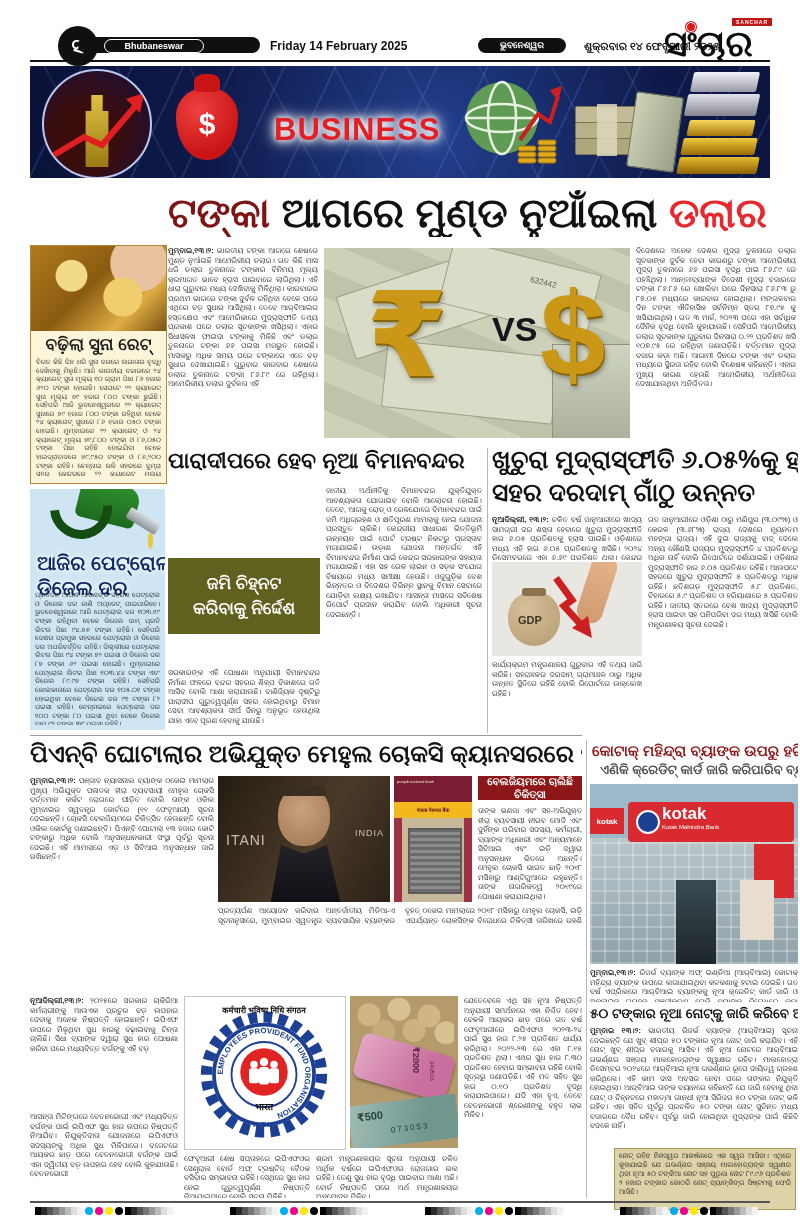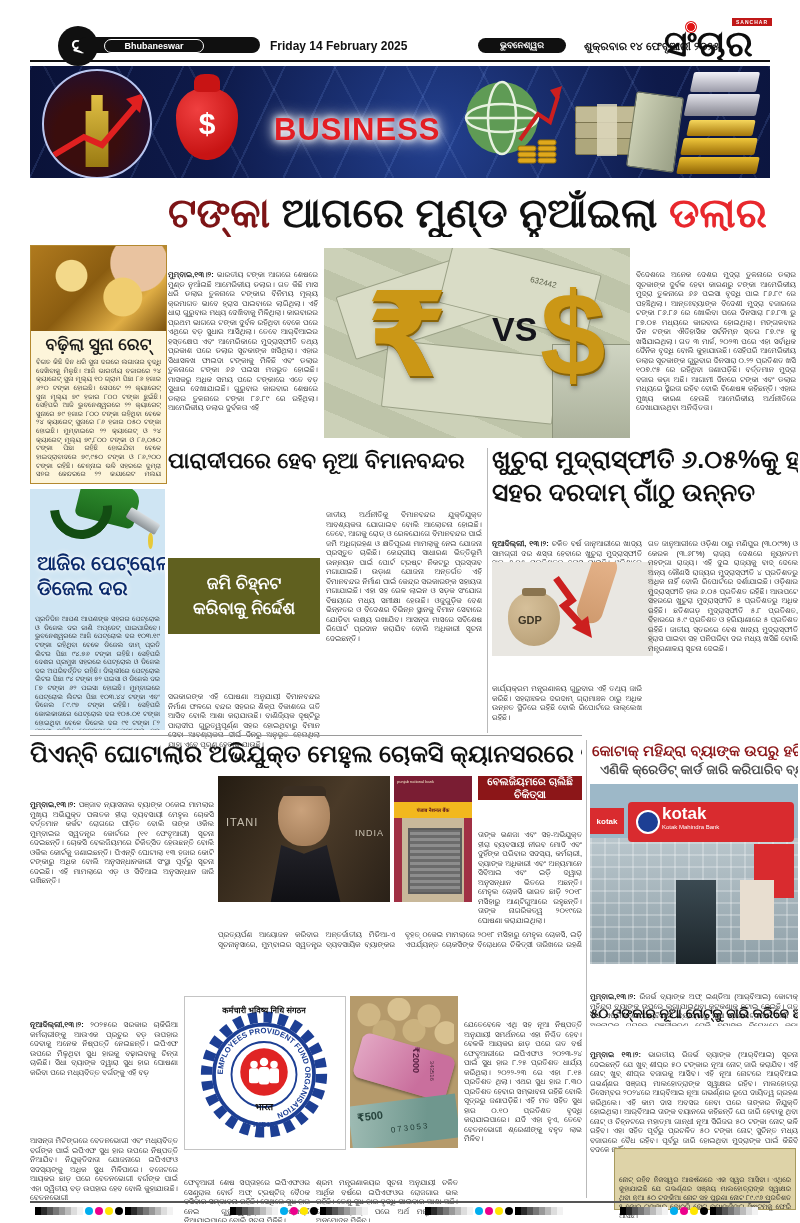--- a/index.html
+++ b/index.html
@@ -6,7 +6,7 @@
   .page{position:relative;width:800px;height:1223px;background:#fff;
         font-family:"Liberation Sans","DejaVu Sans",sans-serif;overflow:hidden;}
   .abs{position:absolute;}
-  .body-txt{font-size:7.5px;line-height:1.27;text-align:justify;color:#1c1c1c;overflow:hidden;margin-top:24px;}
+  .body-txt{font-size:7.5px;line-height:1.27;text-align:justify;color:#1c1c1c;overflow:hidden;}
   .dl{font-weight:bold;}
   .hl{font-weight:bold;color:#111;white-space:nowrap;overflow:hidden;}
   .vrule{width:1px;background:#b9b9b9;}

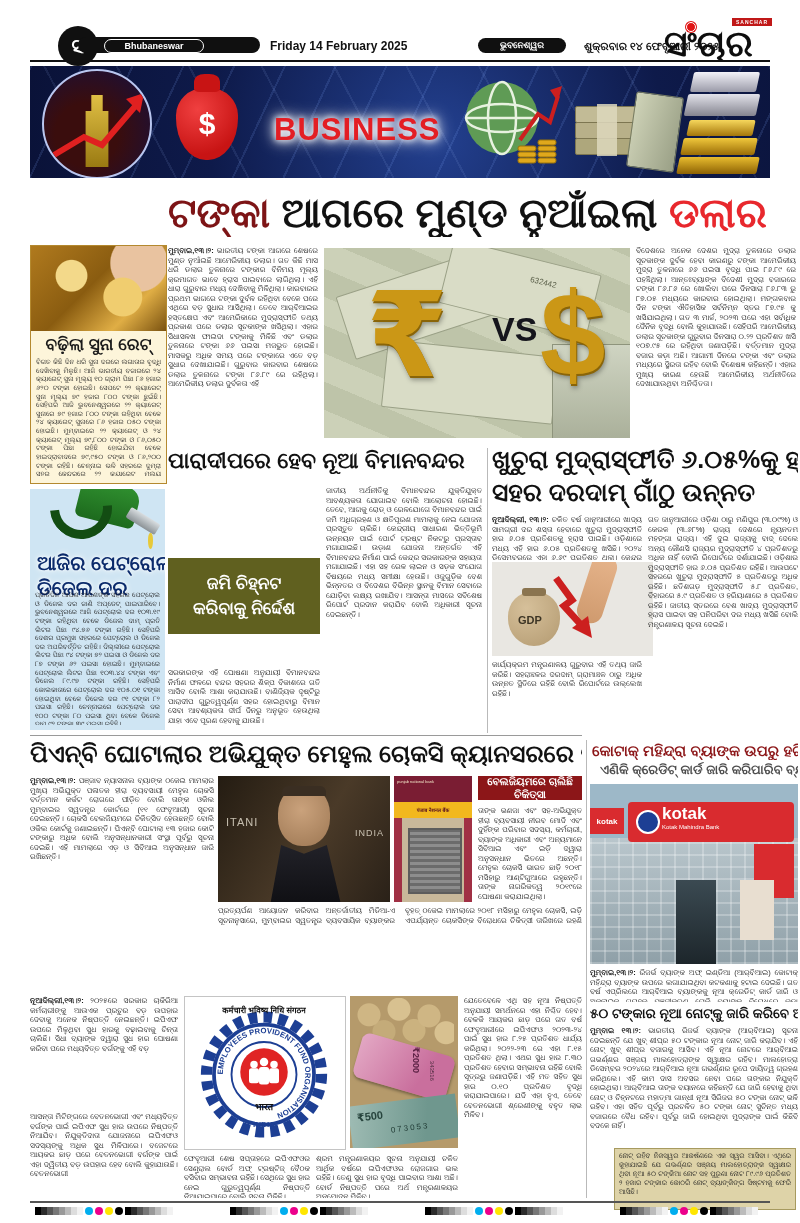--- a/index.html
+++ b/index.html
@@ -211,7 +211,7 @@
     <span>ଚଳିତ ବର୍ଷ ଜାନୁଆରୀରେ ଖାଦ୍ୟ ସାମଗ୍ରୀ ଦର ଶସ୍ତା ହେବାରେ ଖୁଚୁରା ମୁଦ୍ରାସ୍ଫୀତି ହାର ୬.୦୫ ପ୍ରତିଶତକୁ ହ୍ରାସ ପାଇଛି। ଓଡ଼ିଶାରେ ମଧ୍ୟ ଏହି ହାର ୬.୦୫ ପ୍ରତିଶତକୁ ଖସିଛି। ୨୦୨୪ ଡିସେମ୍ବରରେ ଏହା ୬.୬୯ ପ୍ରତିଶତ ଥିଲା। କେନ୍ଦ୍ର ପରିସଂଖ୍ୟାନ ଓ</span>
   </div>
 
-  <div class="photo" style="left:492px;top:562px;width:150px;height:94px;background:#e9e7e2;padding-left:11px;">
+  <div class="photo" style="left:492px;top:562px;width:150px;height:94px;background:#e9e7e2;">
     <div class="abs" style="left:92px;top:-8px;width:26px;height:70px;background:linear-gradient(#e6b48b,#cf9a6e);border-radius:12px;transform:rotate(18deg);"></div>
     <div class="abs" style="left:16px;top:30px;width:52px;height:54px;background:radial-gradient(circle at 35% 30%,#d6c09a,#b39a71);border-radius:45% 45% 50% 50%;"></div>
     <div class="abs" style="left:30px;top:26px;width:24px;height:8px;background:#8a744f;border-radius:3px;"></div>

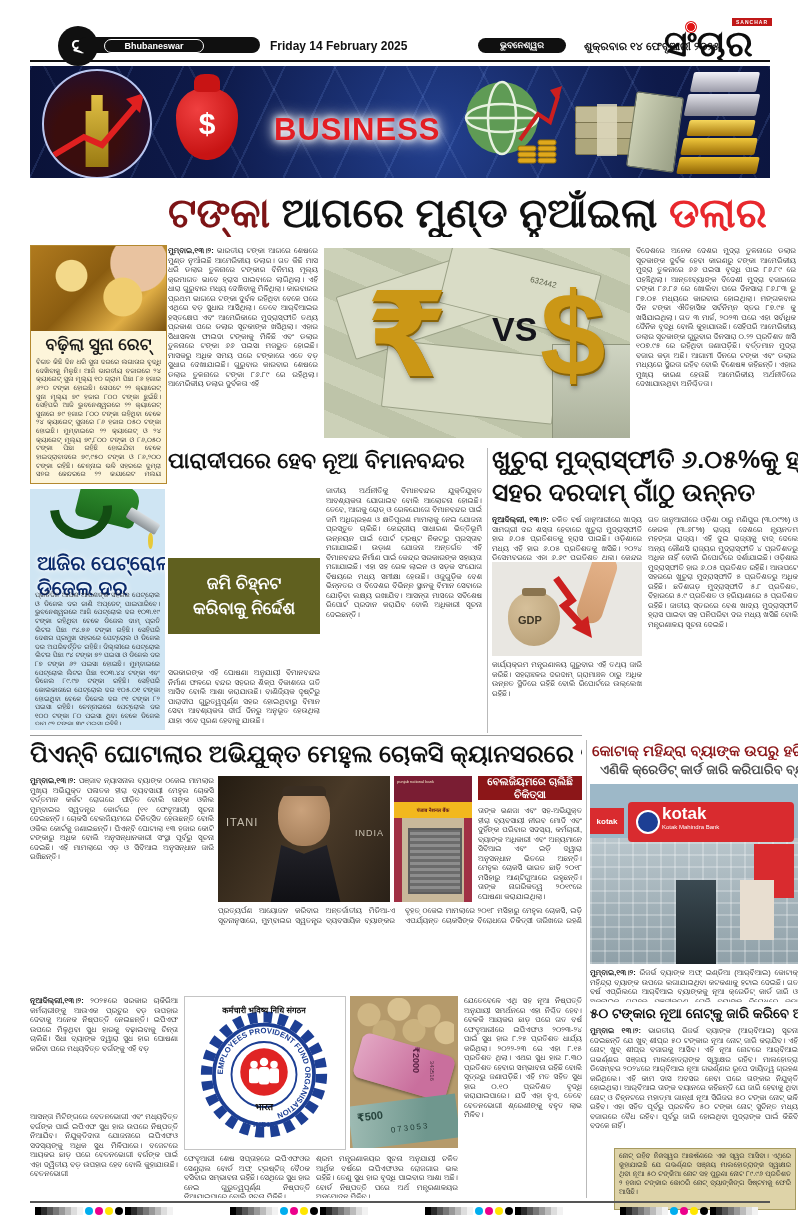--- a/index.html
+++ b/index.html
@@ -233,7 +233,7 @@
   </div>
 
   <div class="photo" style="left:218px;top:776px;width:172px;height:126px;background:linear-gradient(120deg,#241c12,#4a3a28 55%,#2a2118);">
-    <div class="abs" style="left:8px;top:40px;font-size:11px;color:#e9e2d2;opacity:.8;letter-spacing:1px;">ITANI</div>
+    <div class="abs" style="left:8px;top:56px;font-size:14px;color:#e9e2d2;opacity:.8;letter-spacing:1px;">ITANI</div>
     <div class="abs" style="right:6px;top:52px;font-size:9px;color:#e9e2d2;opacity:.8;letter-spacing:1px;">INDIA</div>
     <div class="abs" style="left:60px;top:10px;width:52px;height:60px;background:radial-gradient(circle at 45% 40%,#caa27c,#9d7753);border-radius:46%;"></div>
     <div class="abs" style="left:64px;top:10px;width:44px;height:10px;background:#3a2e22;border-radius:6px 6px 0 0;"></div>

